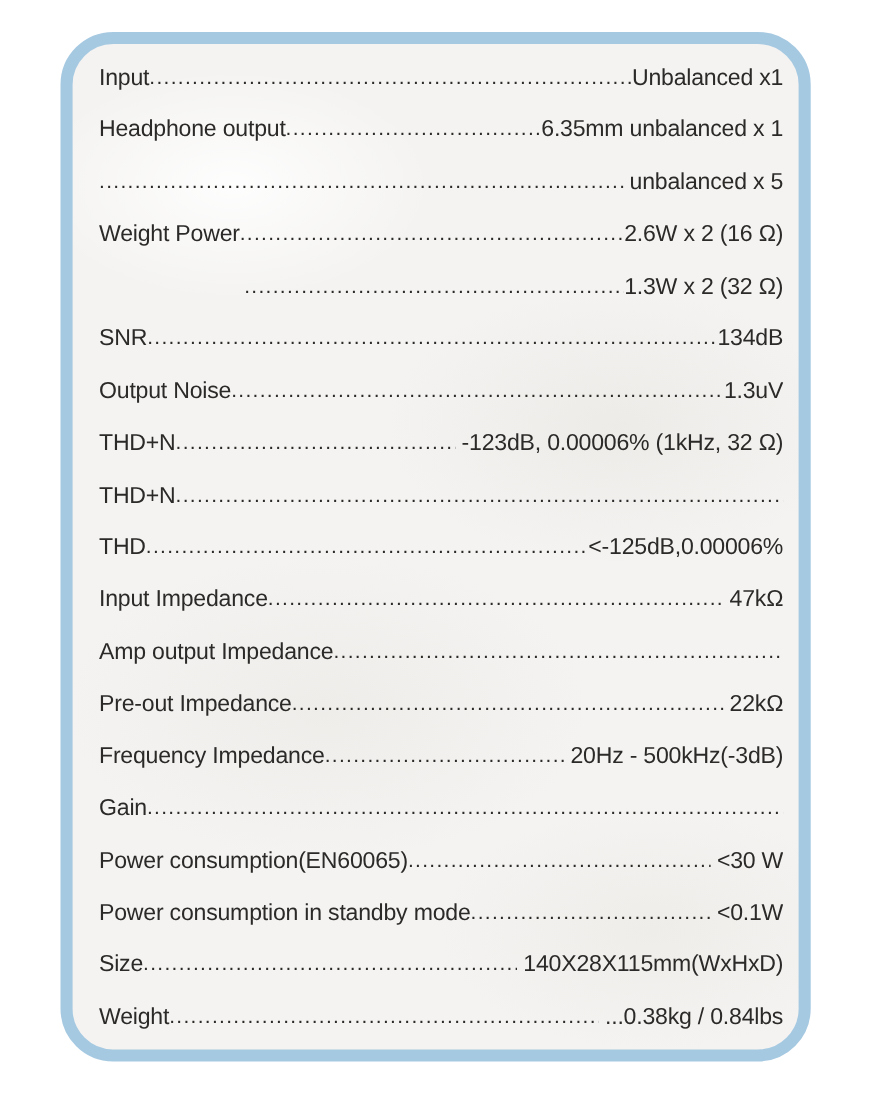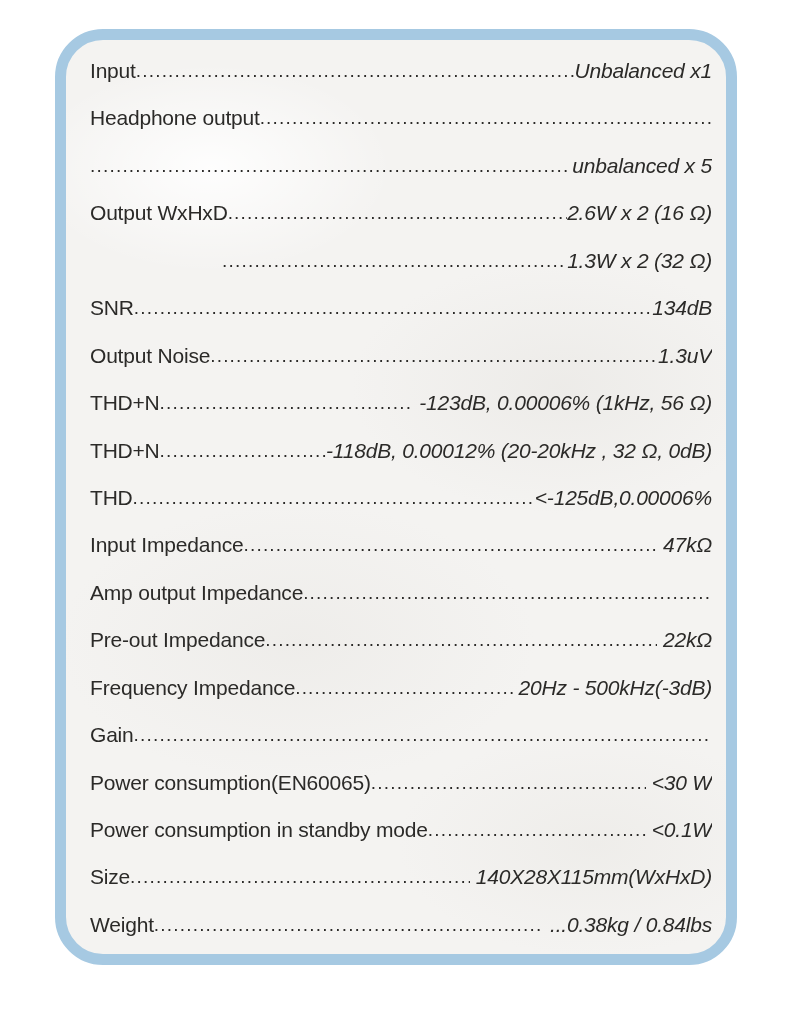--- a/index.html
+++ b/index.html
@@ -74,7 +74,6 @@
     flex: 0 0 auto;
     white-space: pre;
     letter-spacing: -0.2px;
-    font-style: italic;
   }
 </style>
 </head>

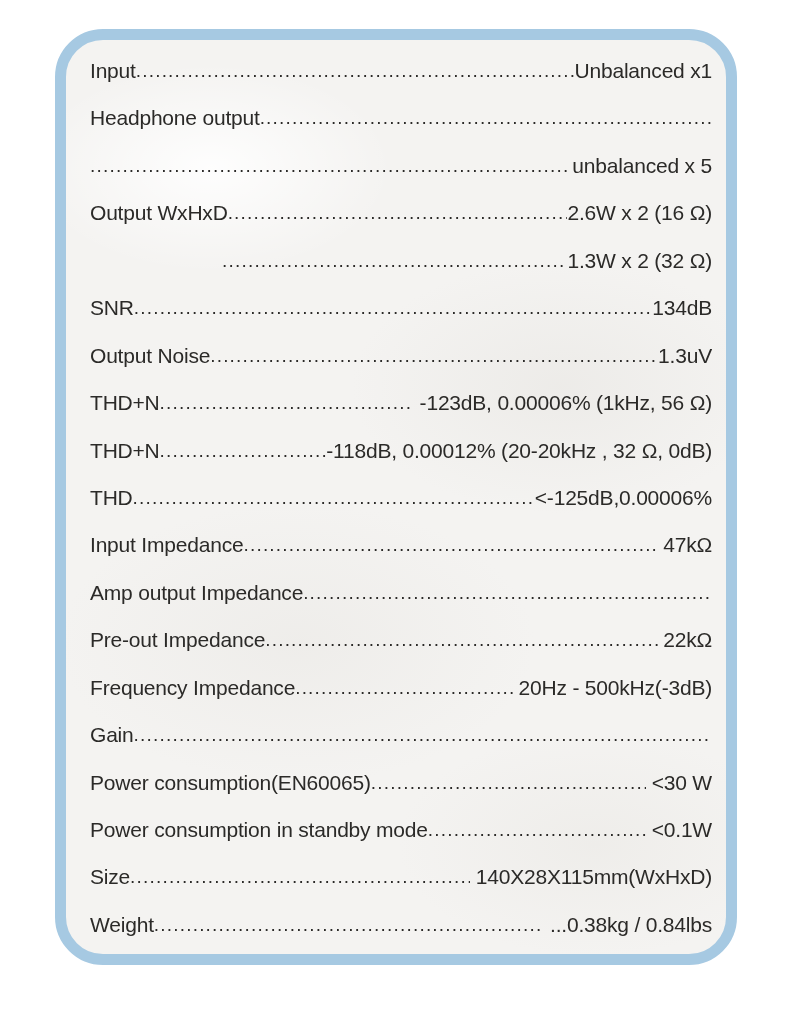--- a/index.html
+++ b/index.html
@@ -91,6 +91,7 @@
   <div class="row">
     <span class="label">Headphone output</span>
     <span class="leader">................................................................................................................................................................................................................................................................................................................................................................................................................</span>
+    <span class="value">6.35mm unbalanced x 1</span>
   </div>
 
   <div class="row">

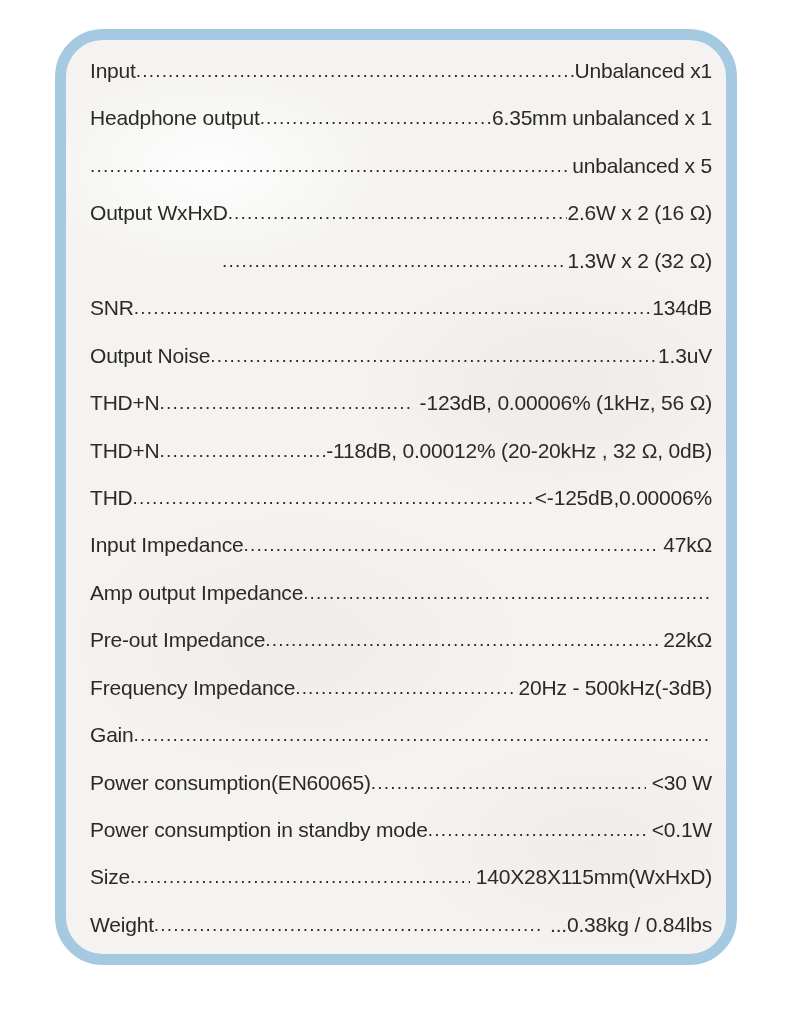--- a/index.html
+++ b/index.html
@@ -100,7 +100,7 @@
   </div>
 
   <div class="row">
-    <span class="label">Output WxHxD</span>
+    <span class="label">Weight Power</span>
     <span class="leader">................................................................................................................................................................................................................................................................................................................................................................................................................</span>
     <span class="value">2.6W x 2 (16 Ω)</span>
   </div>

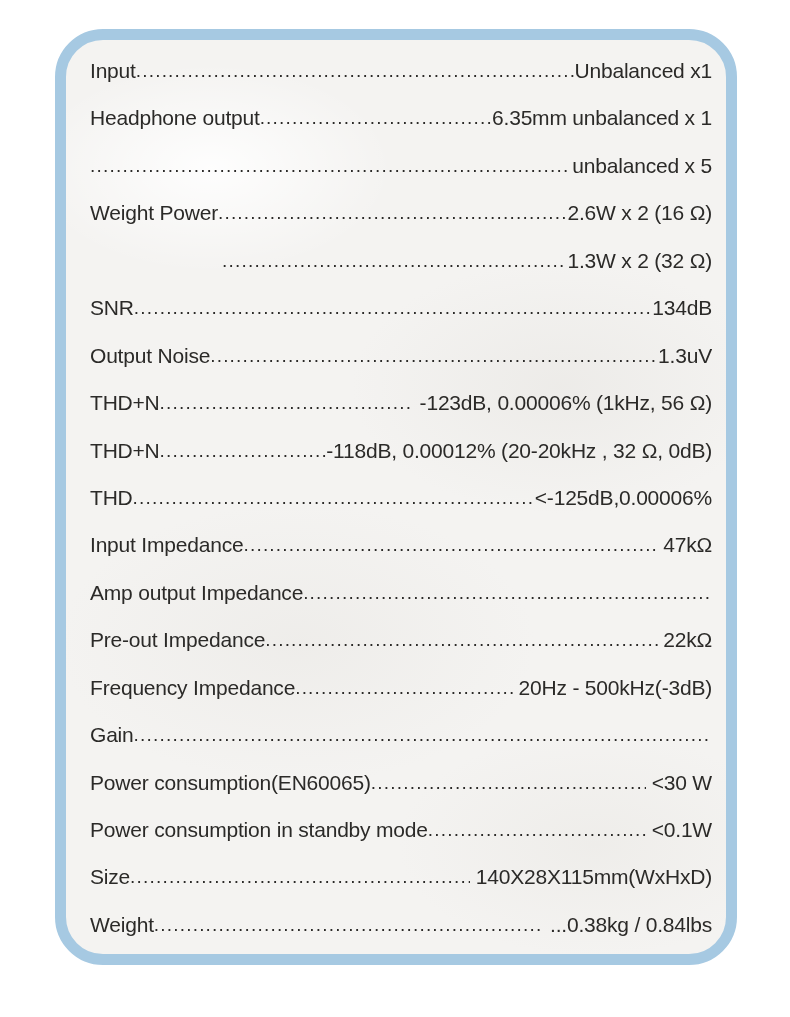--- a/index.html
+++ b/index.html
@@ -126,7 +126,7 @@
   <div class="row">
     <span class="label">THD+N</span>
     <span class="leader">................................................................................................................................................................................................................................................................................................................................................................................................................</span>
-    <span class="value"> -123dB, 0.00006% (1kHz, 56 Ω)</span>
+    <span class="value"> -123dB, 0.00006% (1kHz, 32 Ω)</span>
   </div>
 
   <div class="row">

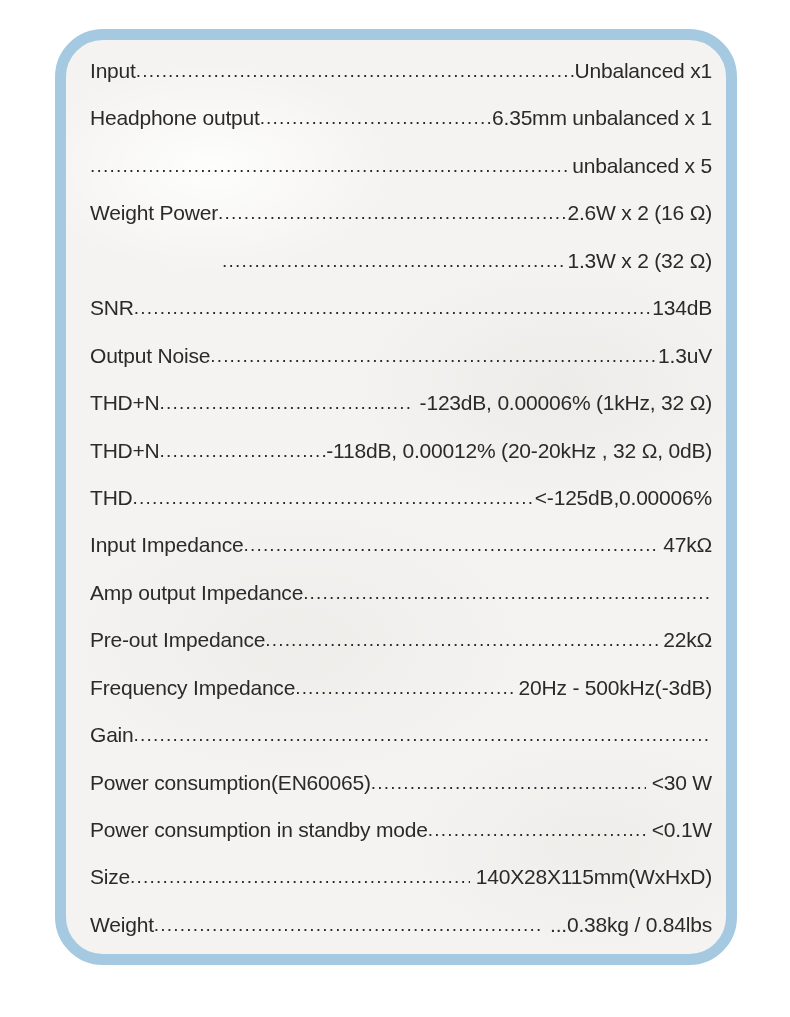--- a/index.html
+++ b/index.html
@@ -132,7 +132,6 @@
   <div class="row">
     <span class="label">THD+N</span>
     <span class="leader">................................................................................................................................................................................................................................................................................................................................................................................................................</span>
-    <span class="value">-118dB, 0.00012% (20-20kHz , 32 Ω, 0dB)</span>
   </div>
 
   <div class="row">

